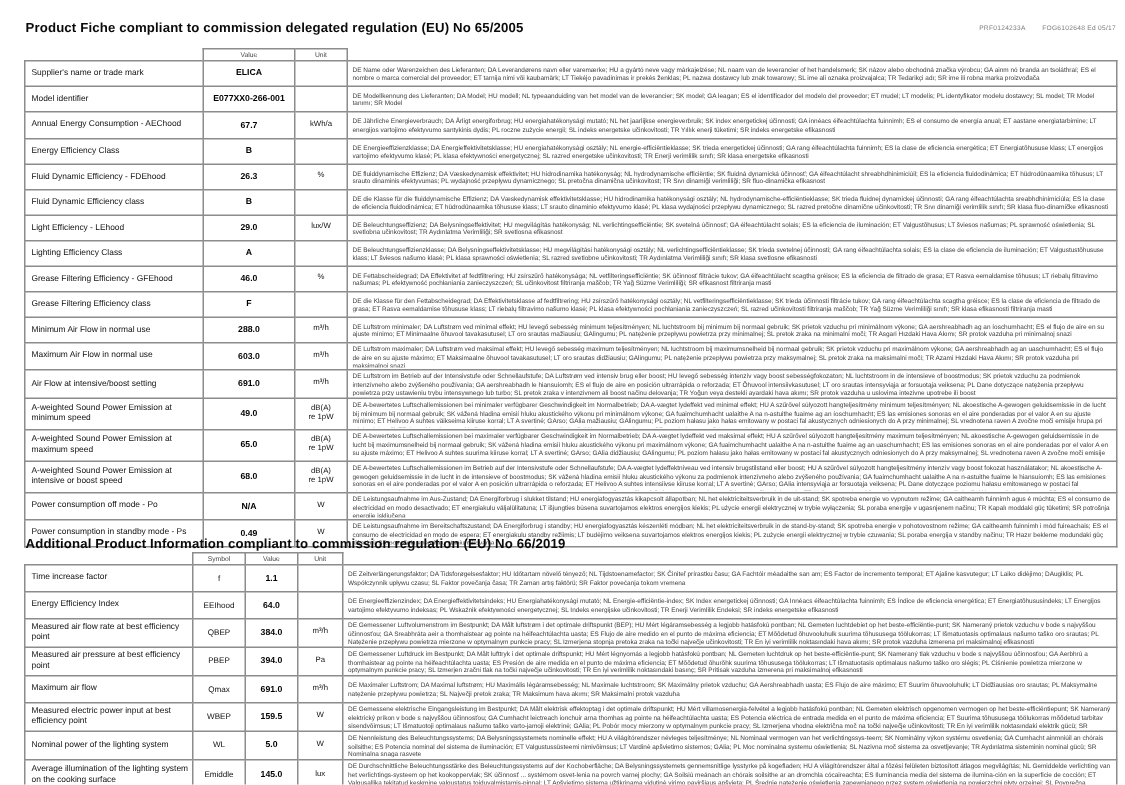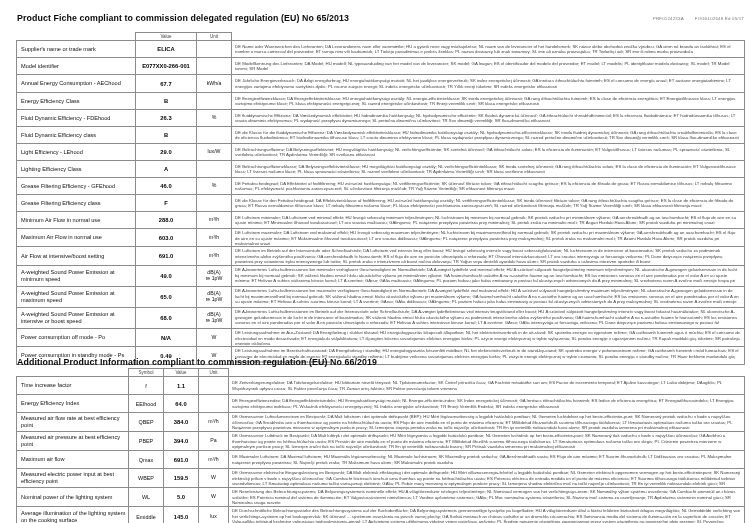--- a/index.html
+++ b/index.html
@@ -99,7 +99,7 @@
 </head>
 <body>
 
-<div id="title1" class="doc-title">Product Fiche compliant to commission delegated regulation (EU) No 65/2013</div>
+<div id="title1" class="doc-title">Product Fiche compliant to commission delegated regulation (EU) No 65/2005</div>
 
 <div id="docrefs">
   <span>PRF0124233A</span>

